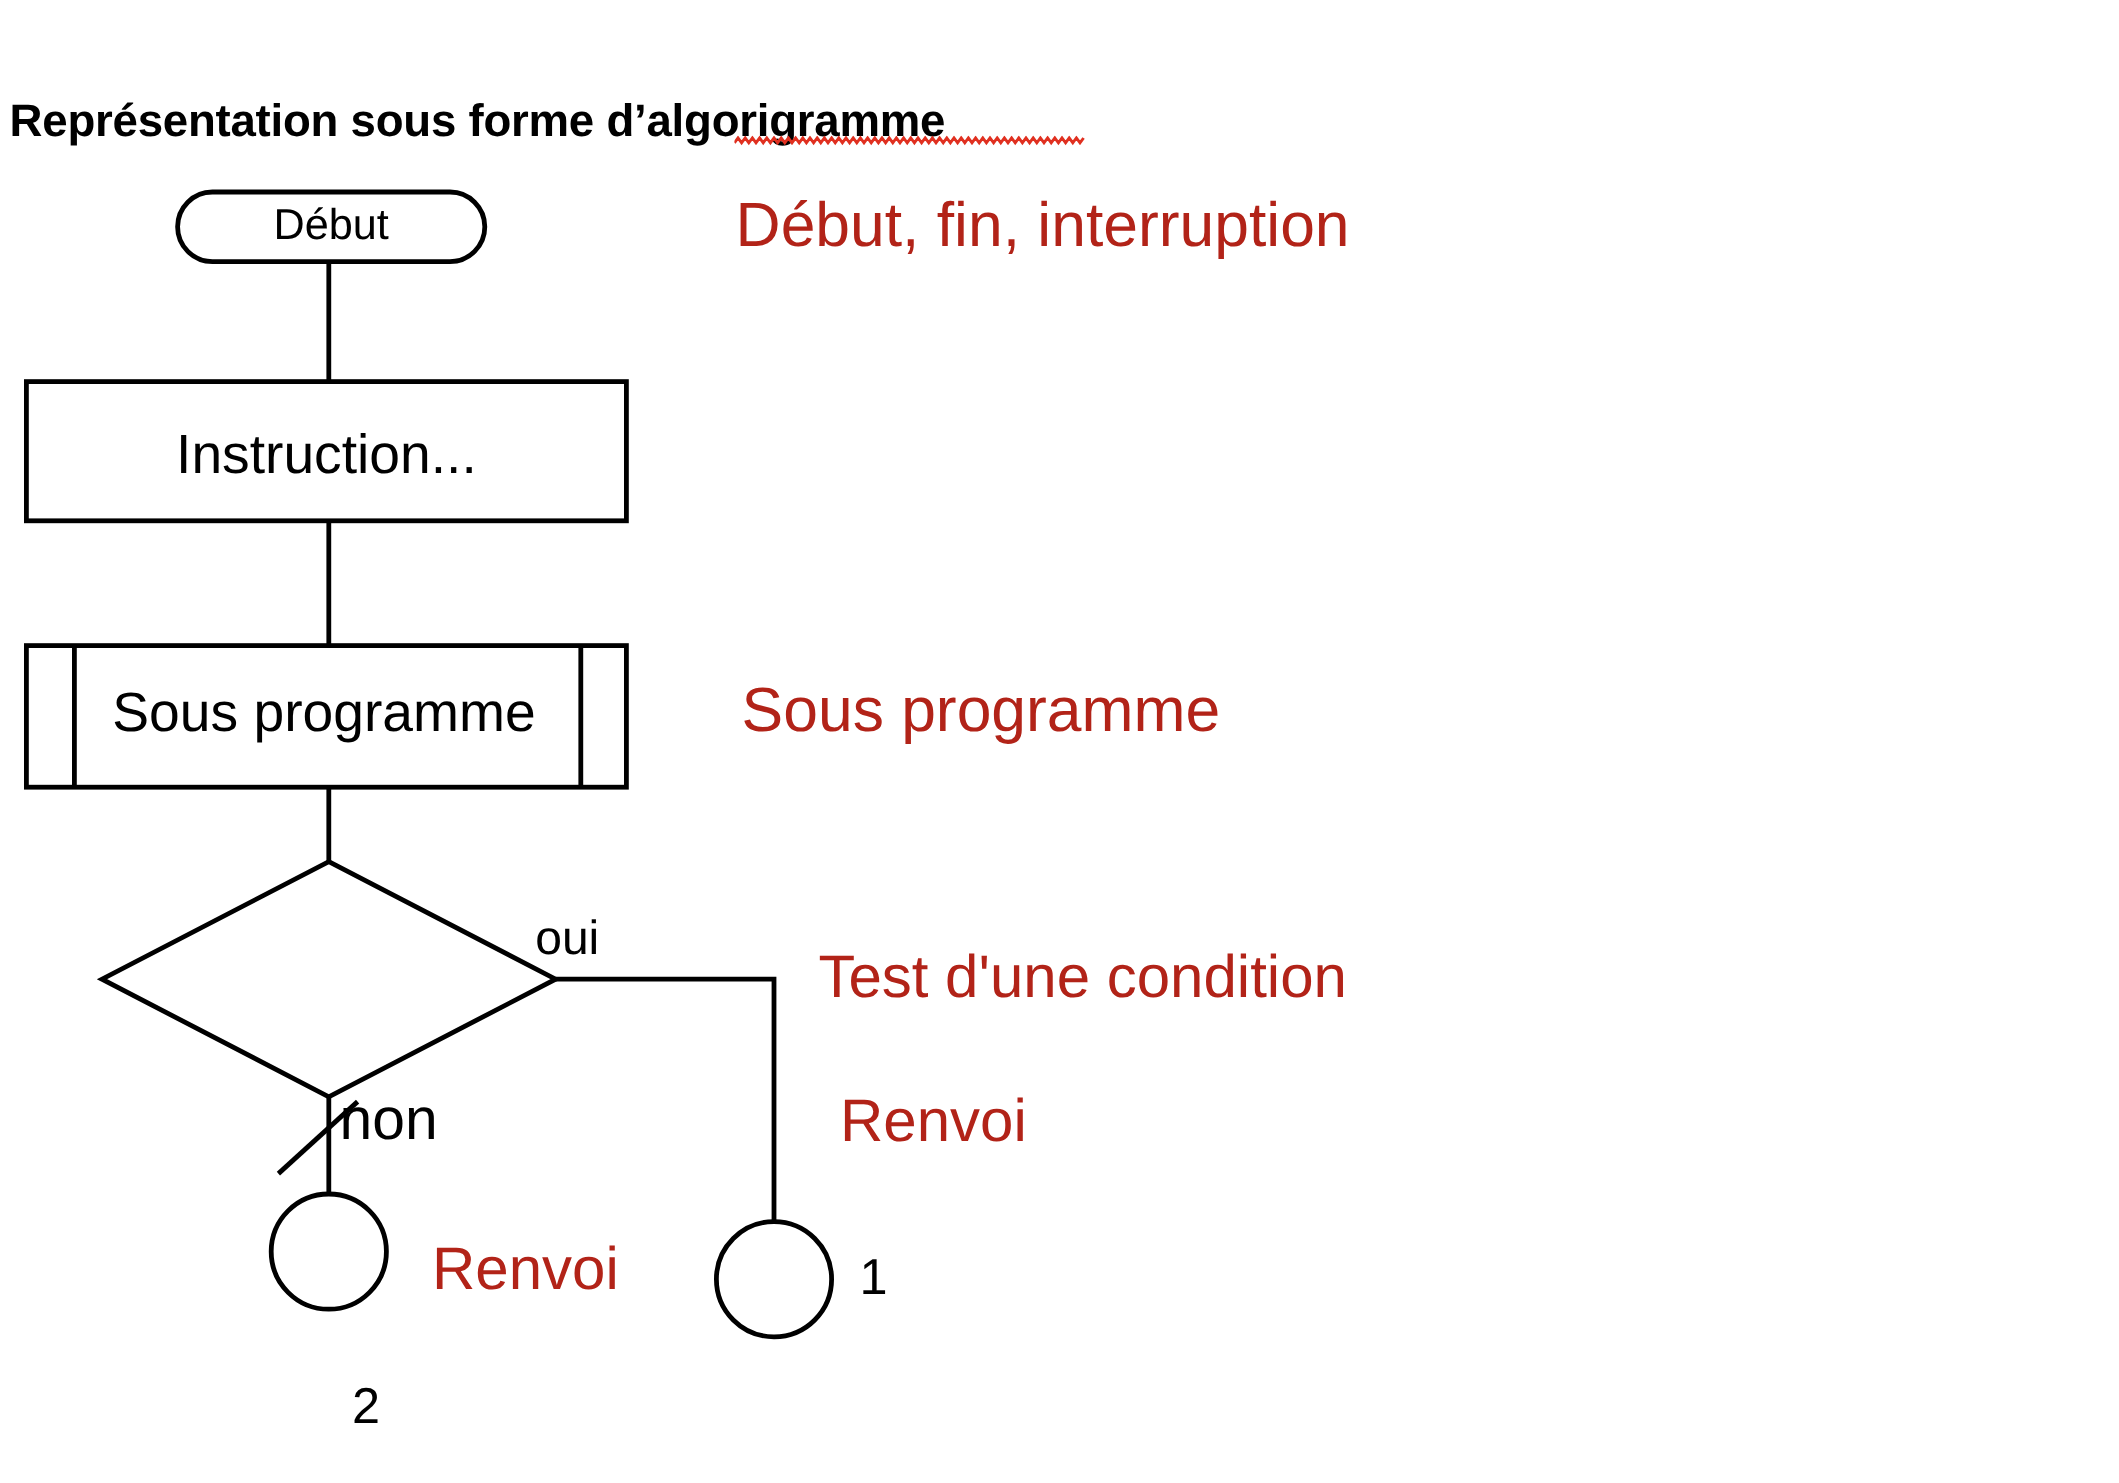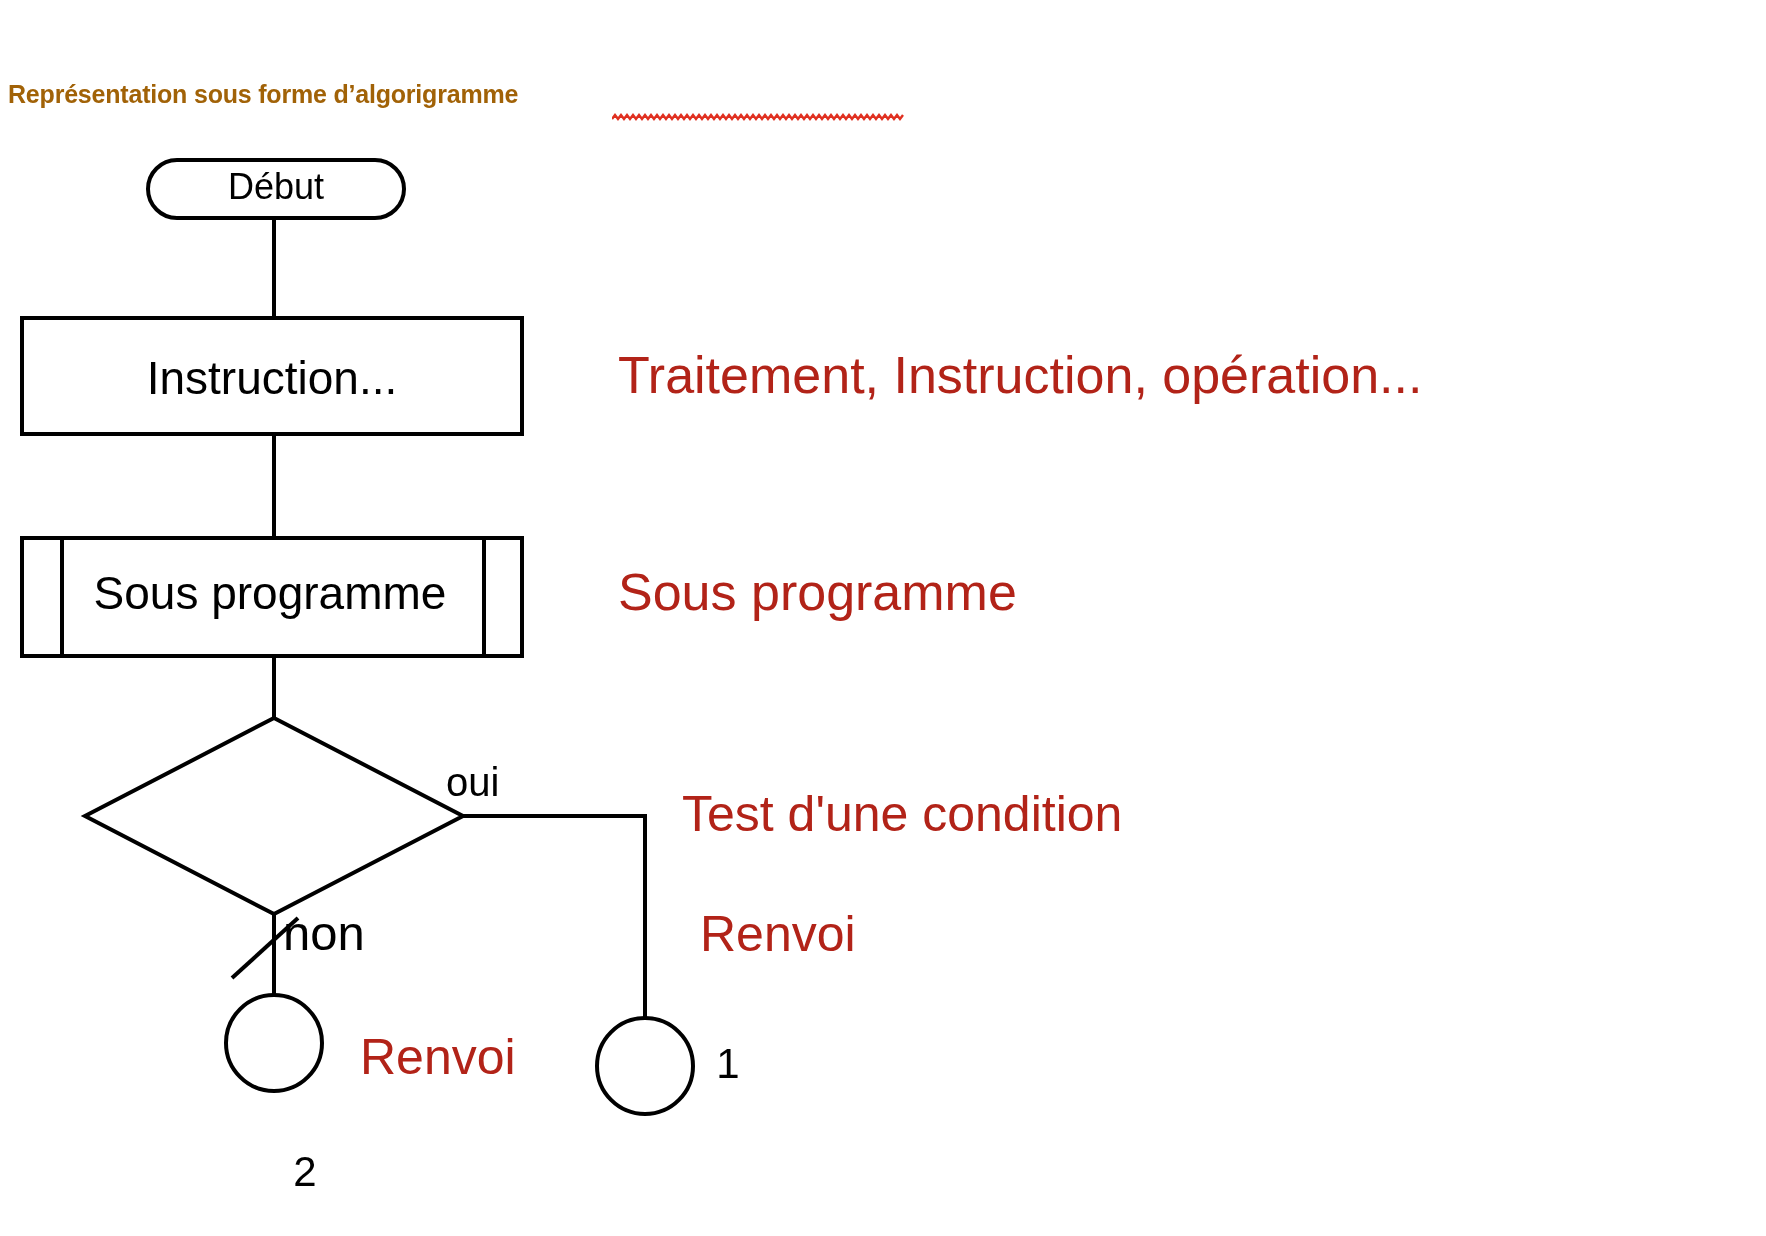--- a/index.html
+++ b/index.html
@@ -26,9 +26,9 @@
     top: 80px;
     font-family: "Liberation Sans", sans-serif;
     font-weight: bold;
-    font-size: 25px;
+    font-size: 38px;
     letter-spacing: -0.2px;
-    color: #a16207;
+    color: #000000;
     white-space: nowrap;
   }
   #heading .underlined {

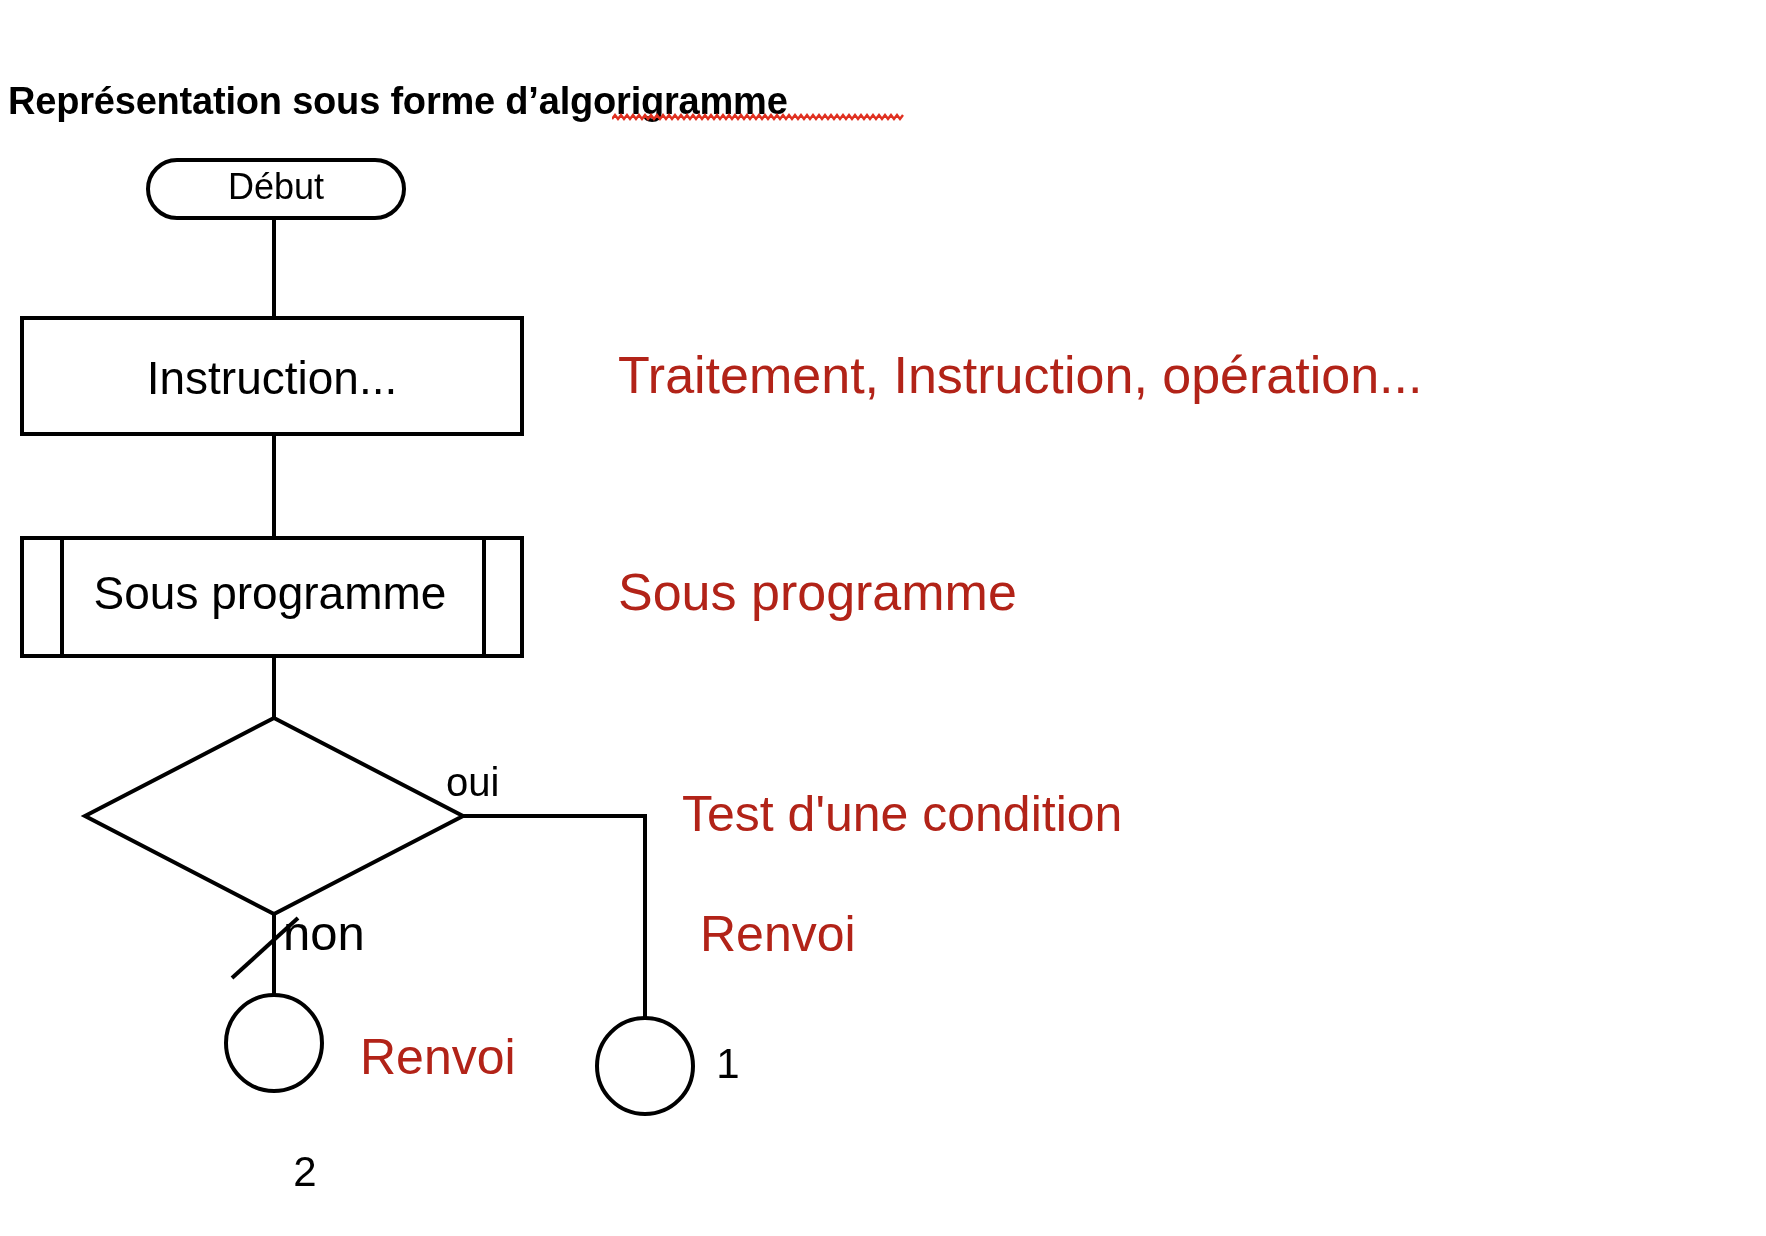--- a/index.html
+++ b/index.html
@@ -167,6 +167,7 @@
   <div class="node-label" id="label-conn-1">1</div>
   <div class="node-label" id="label-conn-2">2</div>
 
+  <div class="annot" id="annot-debut">Début, fin, interruption</div>
   <div class="annot" id="annot-traitement">Traitement, Instruction, opération...</div>
   <div class="annot" id="annot-sousprog">Sous programme</div>
   <div class="annot" id="annot-test">Test d'une condition</div>

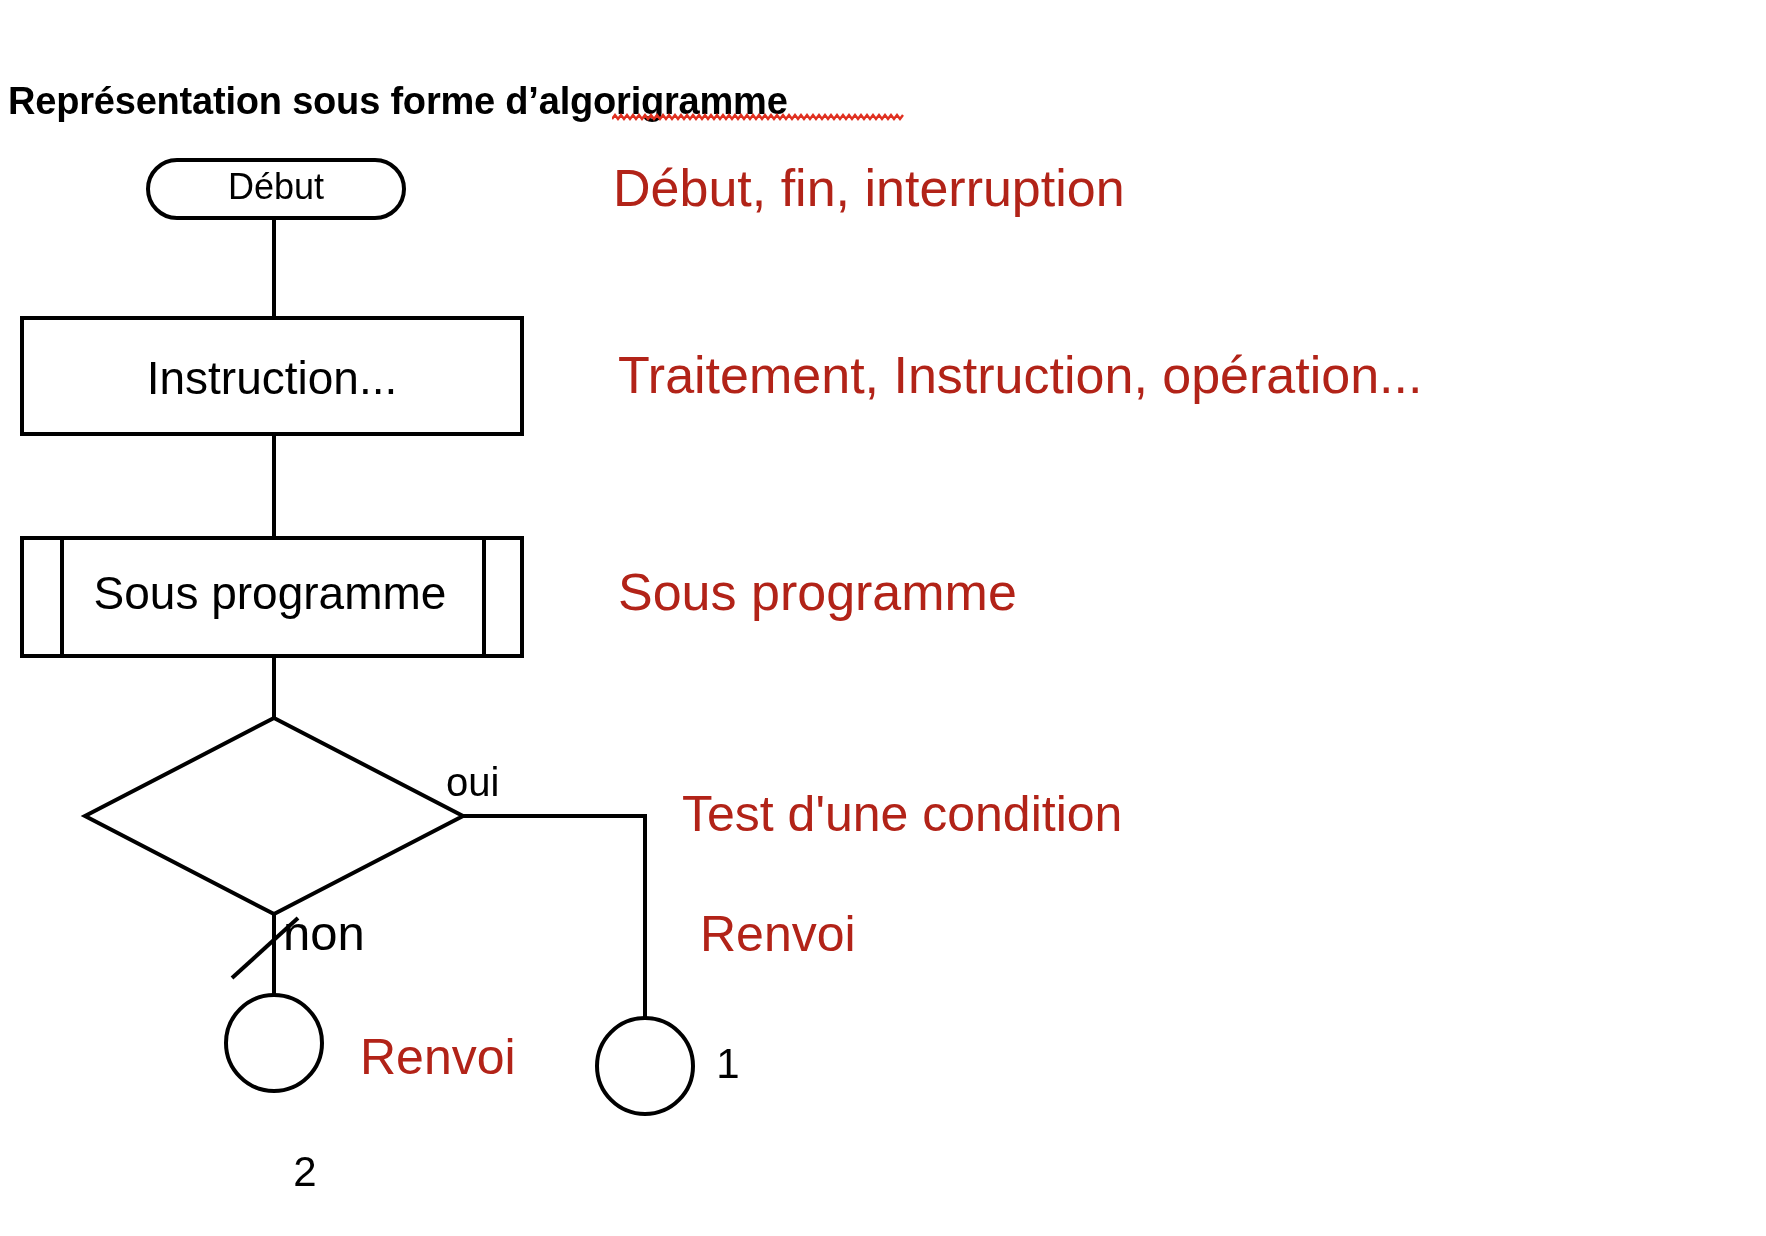--- a/index.html
+++ b/index.html
@@ -168,7 +168,6 @@
   <div class="node-label" id="label-conn-2">2</div>
 
   <div class="annot" id="annot-debut">Début, fin, interruption</div>
-  <div class="annot" id="annot-traitement">Traitement, Instruction, opération...</div>
   <div class="annot" id="annot-sousprog">Sous programme</div>
   <div class="annot" id="annot-test">Test d'une condition</div>
   <div class="annot" id="annot-renvoi-1">Renvoi</div>

